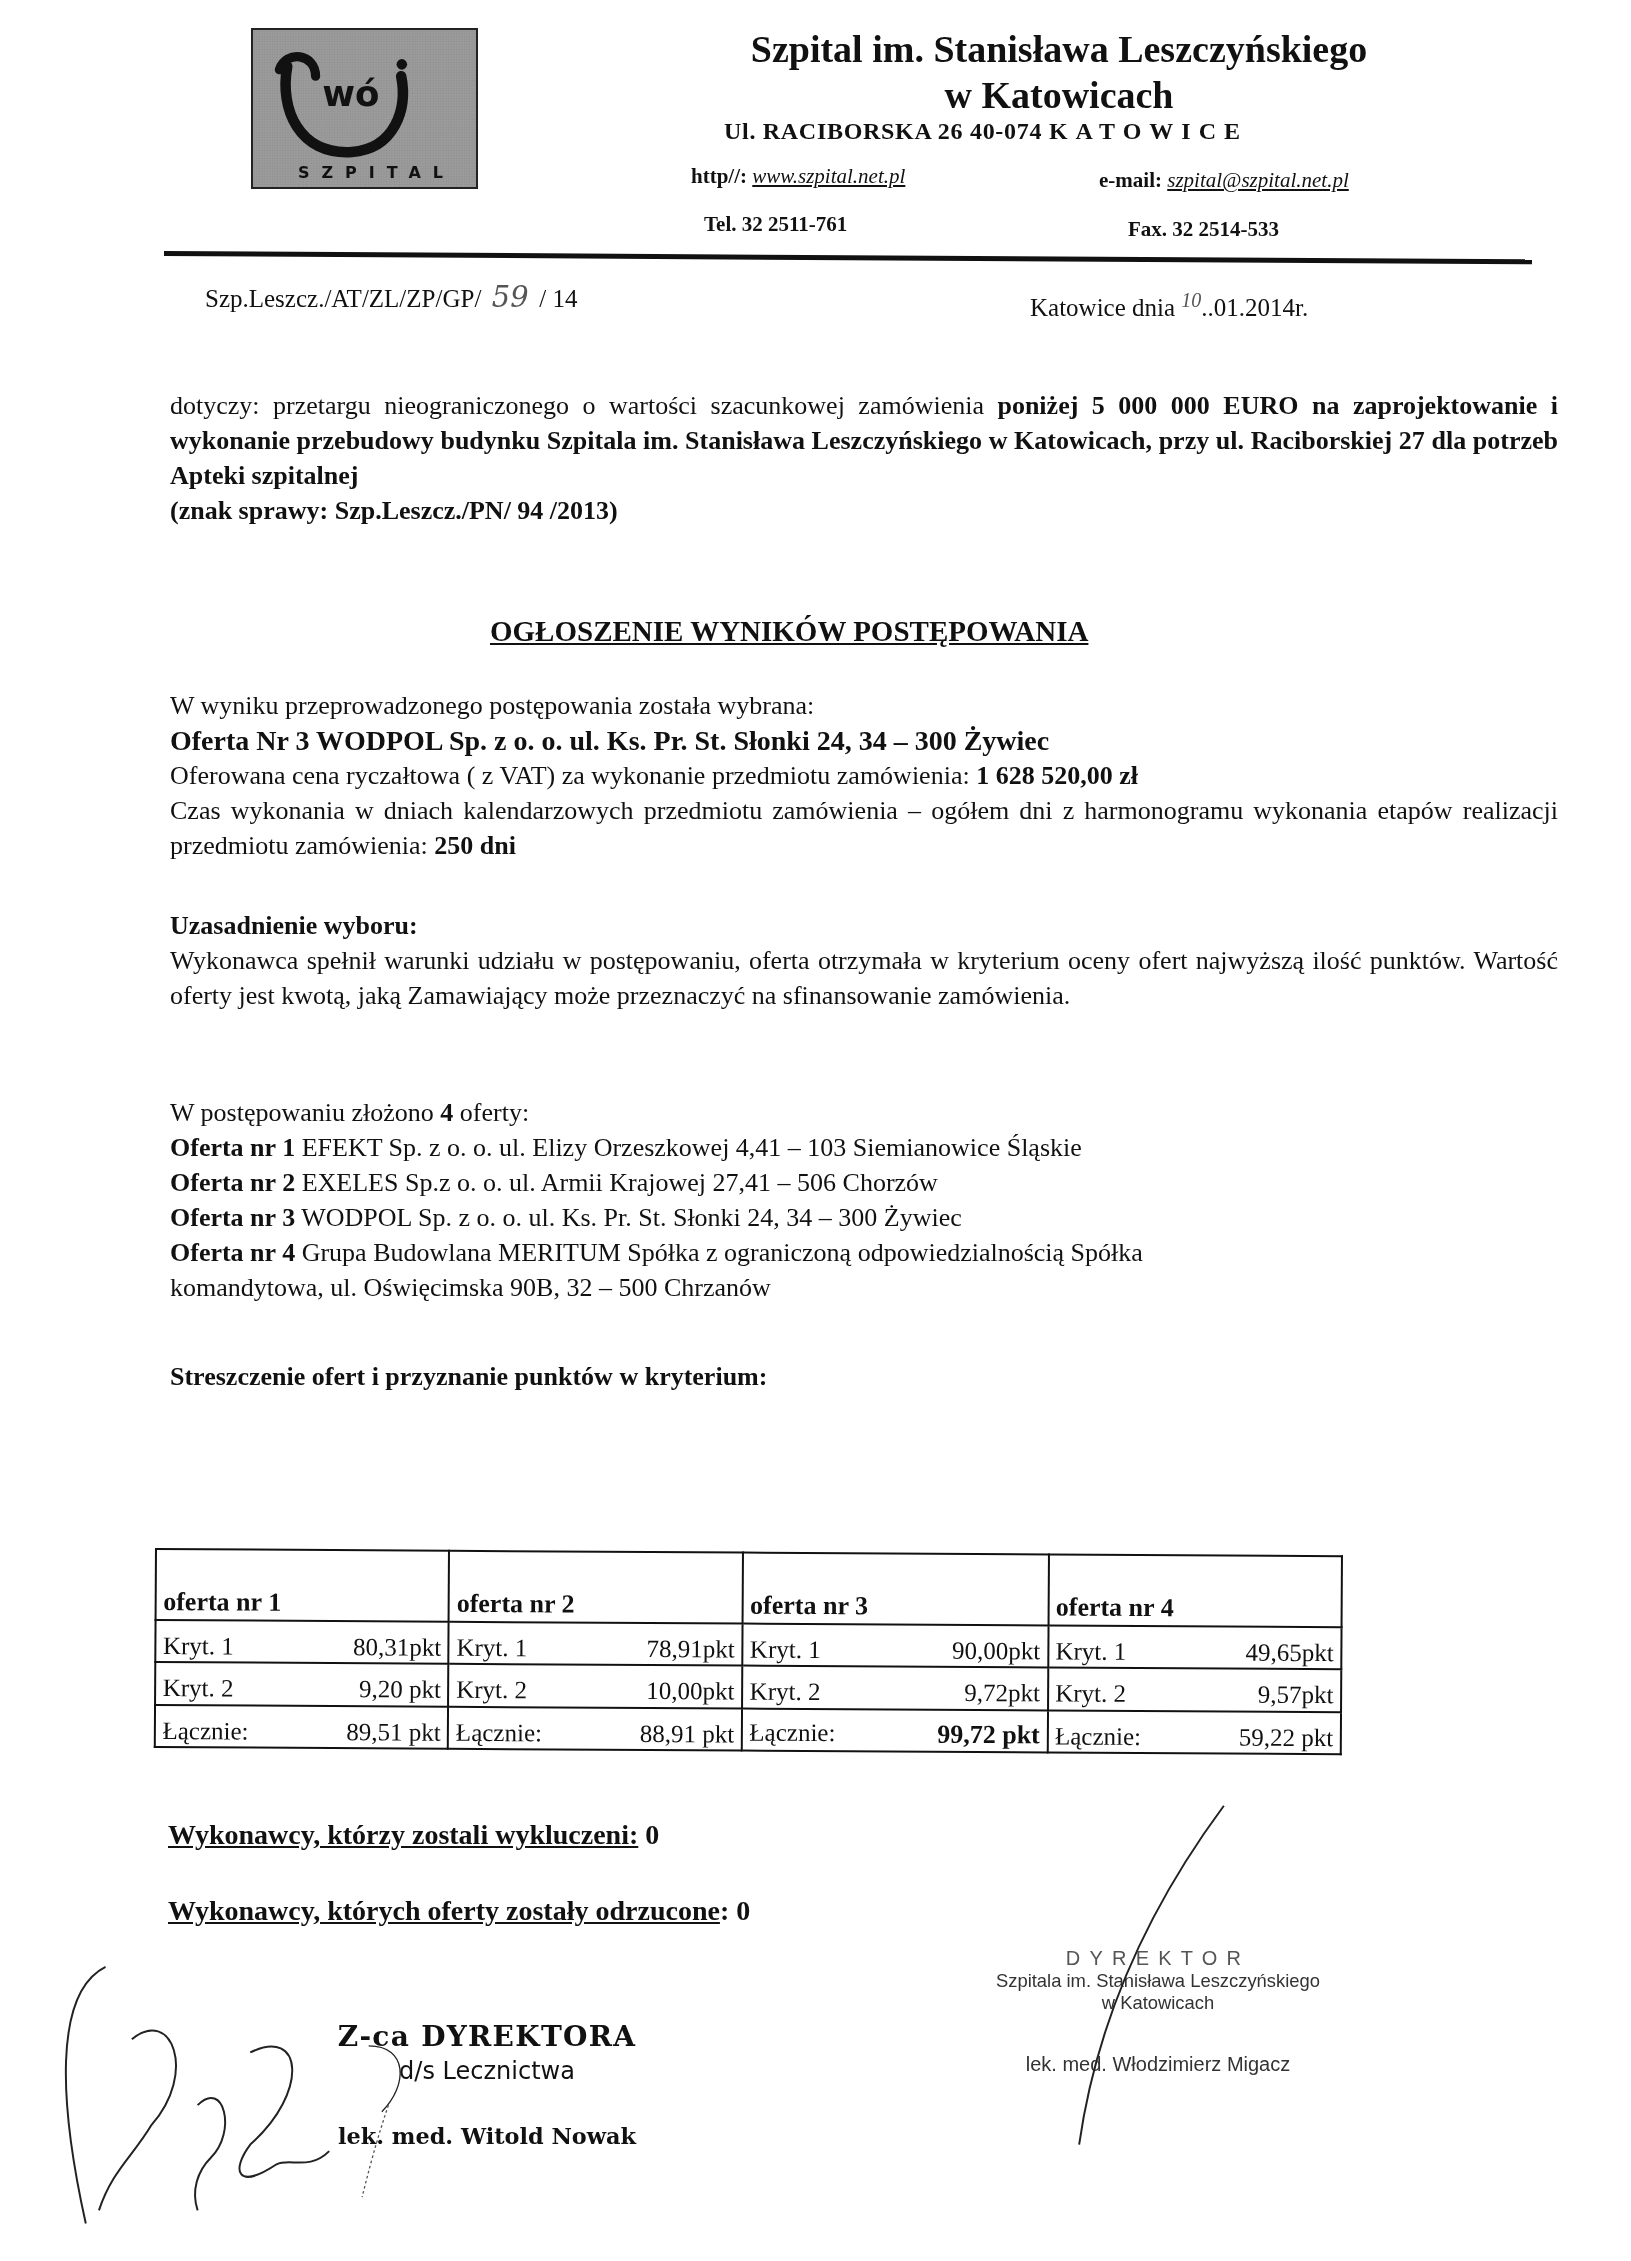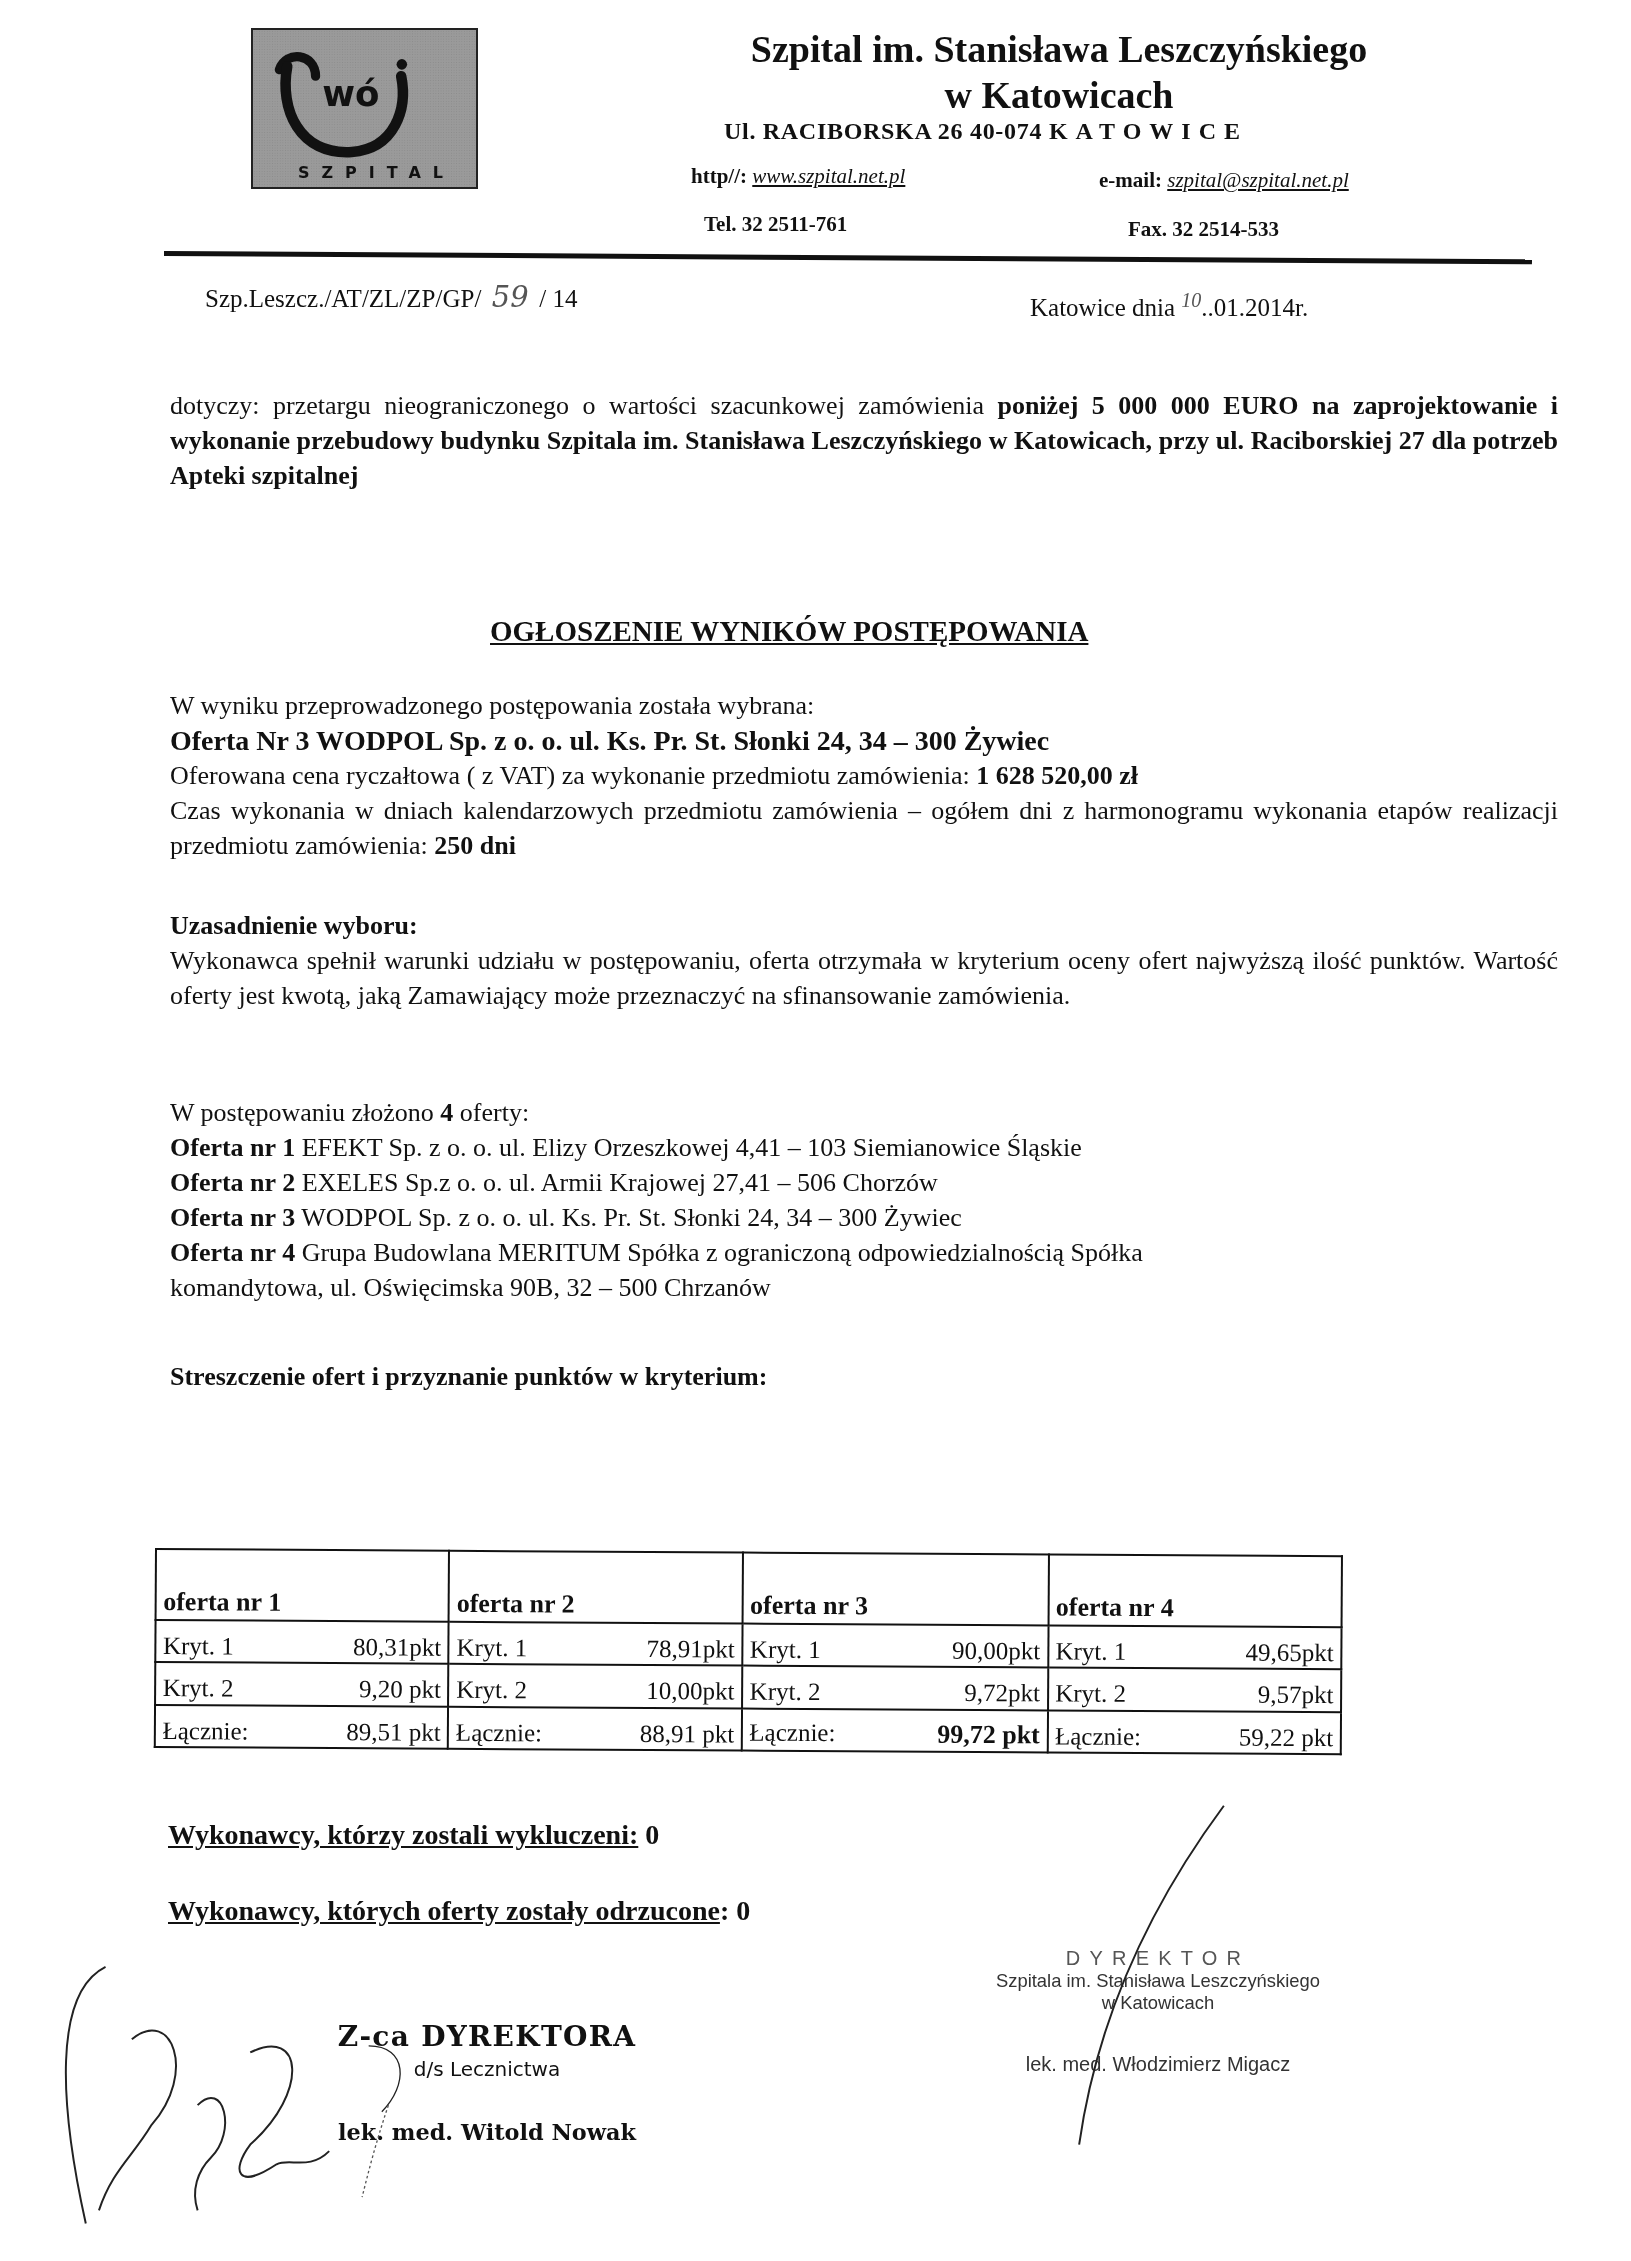--- a/index.html
+++ b/index.html
@@ -117,6 +117,7 @@
 
 <div class="abs text-block subject">
   <span>dotyczy: przetargu nieograniczonego o wartości szacunkowej zamówienia </span><span class="b">poniżej 5 000 000 EURO na zaprojektowanie i wykonanie przebudowy budynku Szpitala im. Stanisława Leszczyńskiego w Katowicach, przy ul. Raciborskiej 27 dla potrzeb Apteki szpitalnej</span>
+  <div class="b">(znak sprawy: Szp.Leszcz./PN/ 94 /2013)</div>
 </div>
 
 <div class="abs notice-title">OGŁOSZENIE WYNIKÓW POSTĘPOWANIA</div>

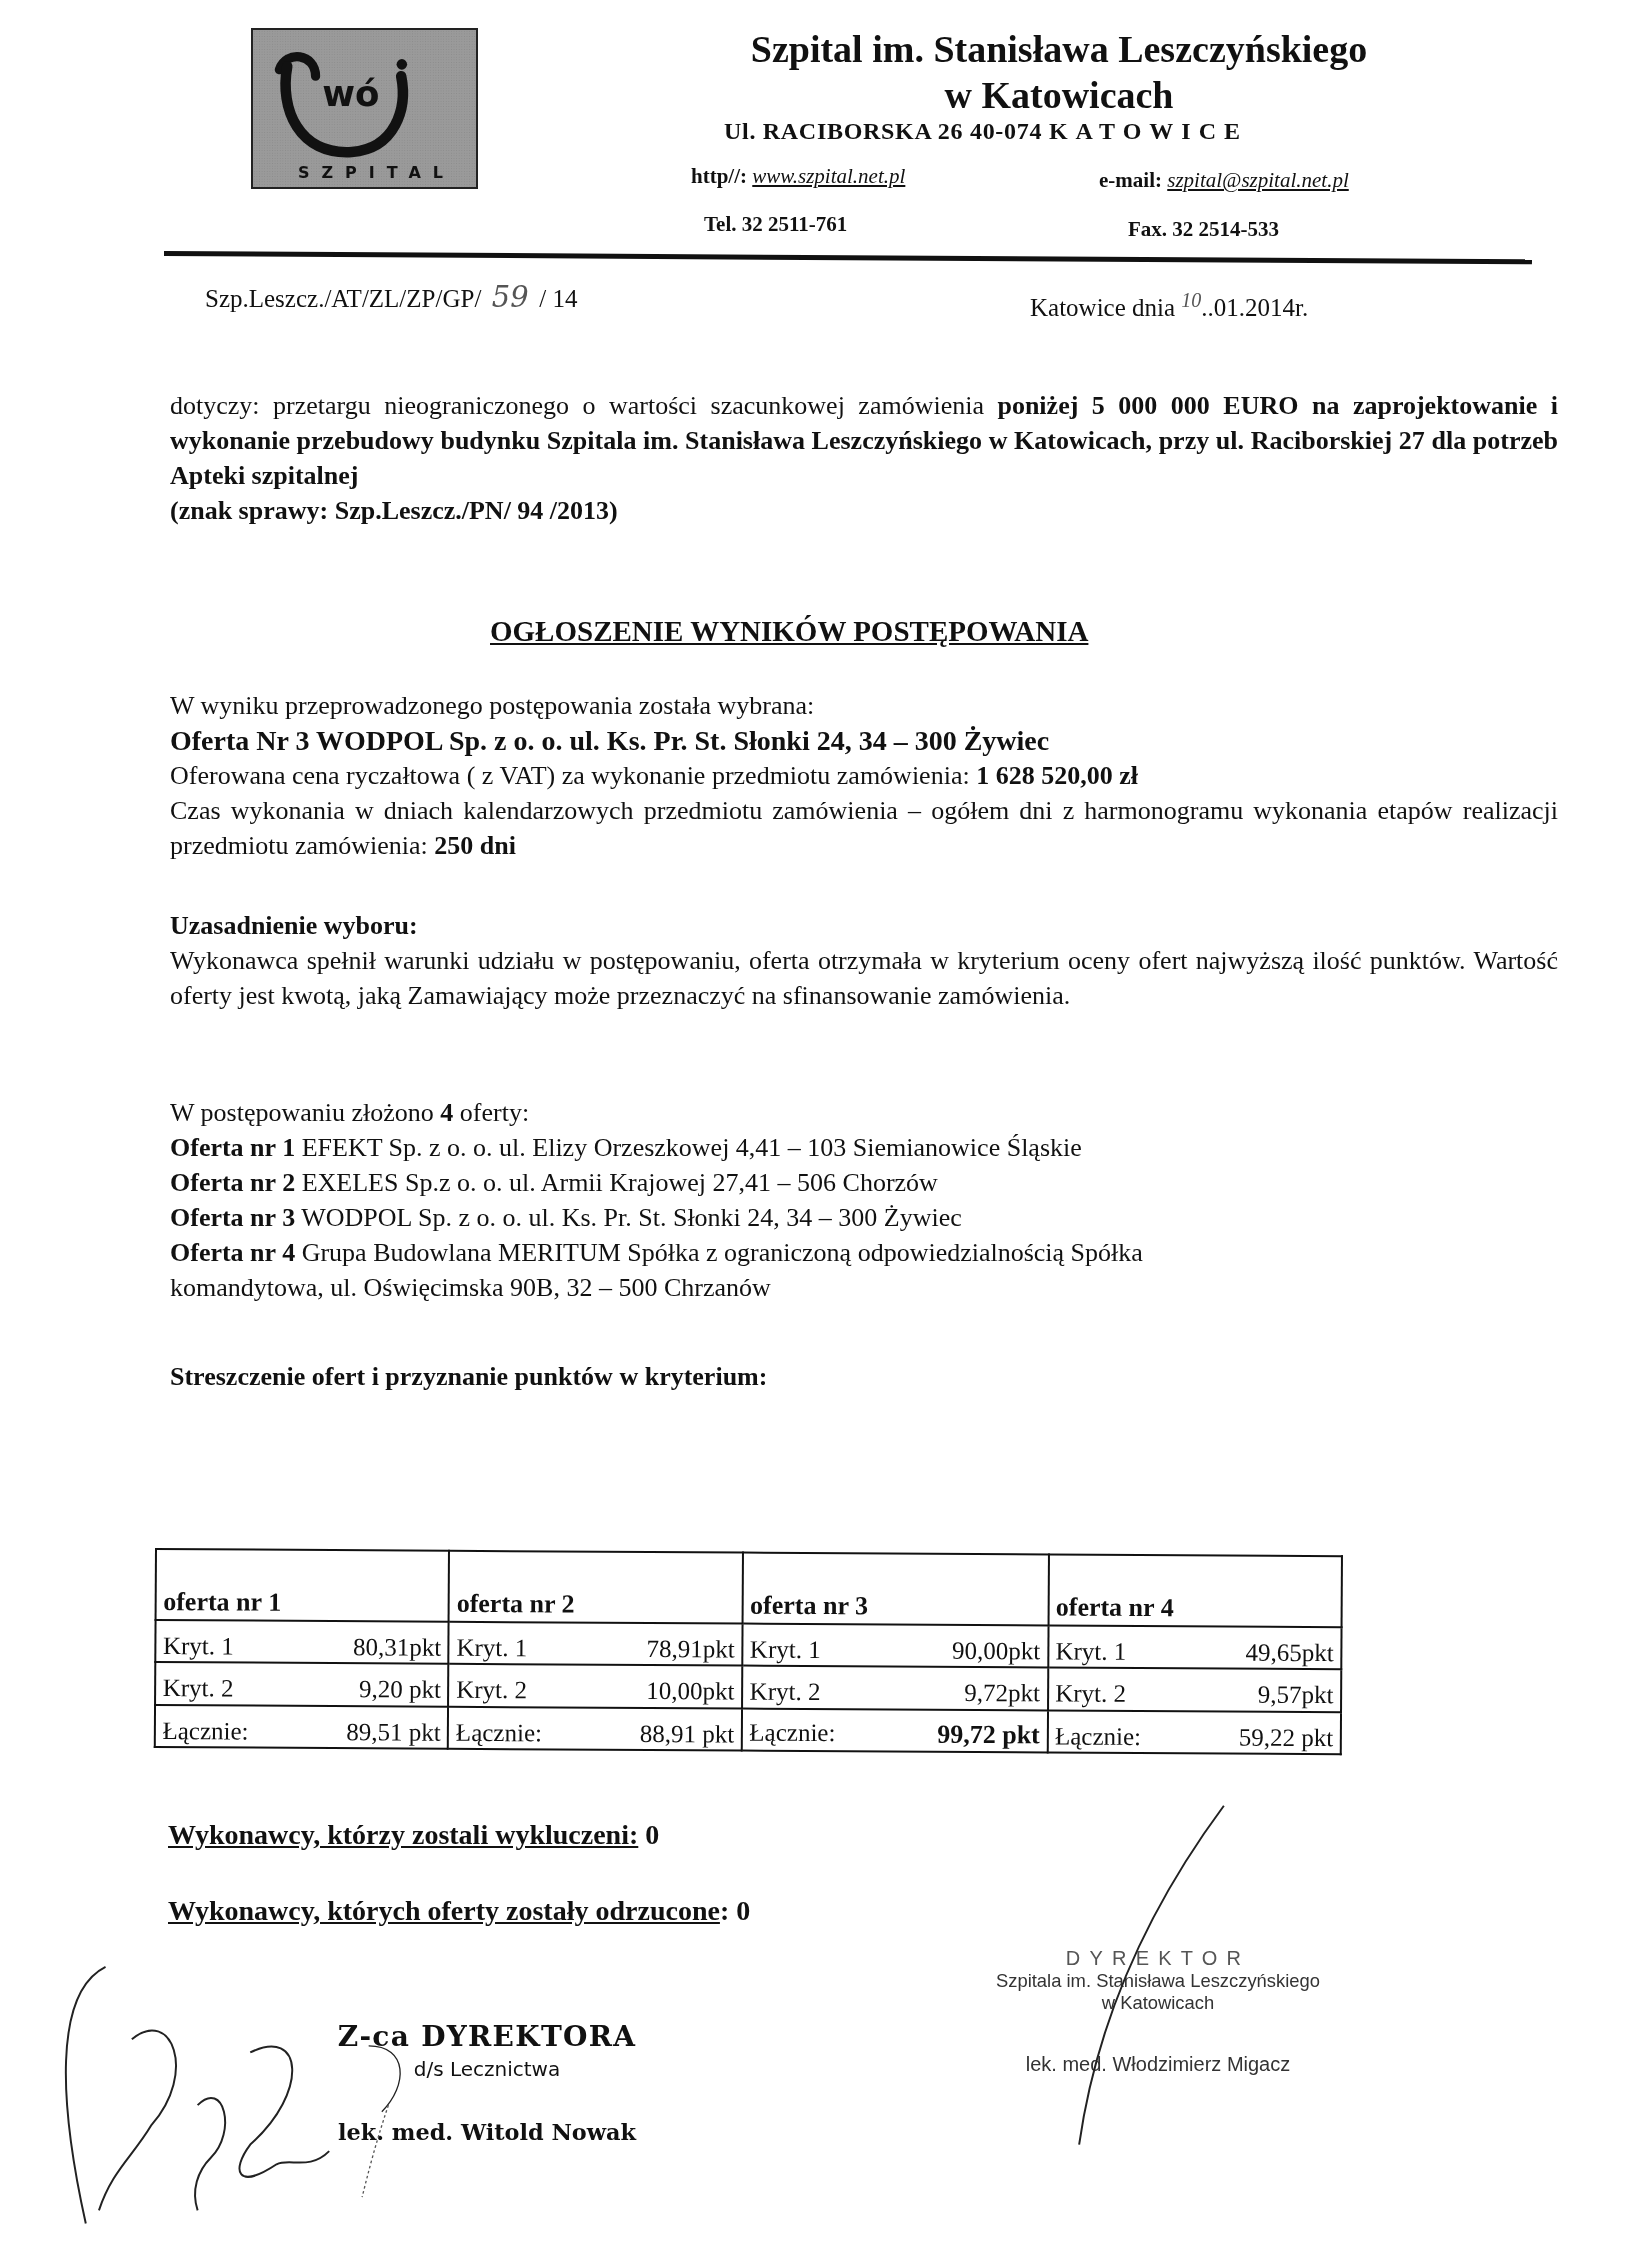--- a/index.html
+++ b/index.html
@@ -62,7 +62,7 @@
   
   .stamp-deputy { left: 316px; top: 2020px; width: 342px; text-align: center; font-family: "DejaVu Sans", sans-serif; }
   .stamp-deputy .t1 { font-family: "DejaVu Serif", serif; font-weight: bold; font-size: 28px; letter-spacing: 1.3px; }
-  .stamp-deputy .t2 { font-size: 20px; margin-top: 4px; }
+  .stamp-deputy .t2 { font-size: 24px; margin-top: 4px; }
   .stamp-deputy .t3 { font-family: "DejaVu Serif", serif; font-weight: bold; font-size: 22.4px; margin-top: 38px; }
 
   .stamp-director { left: 954px; top: 1947px; width: 408px; text-align: center;

